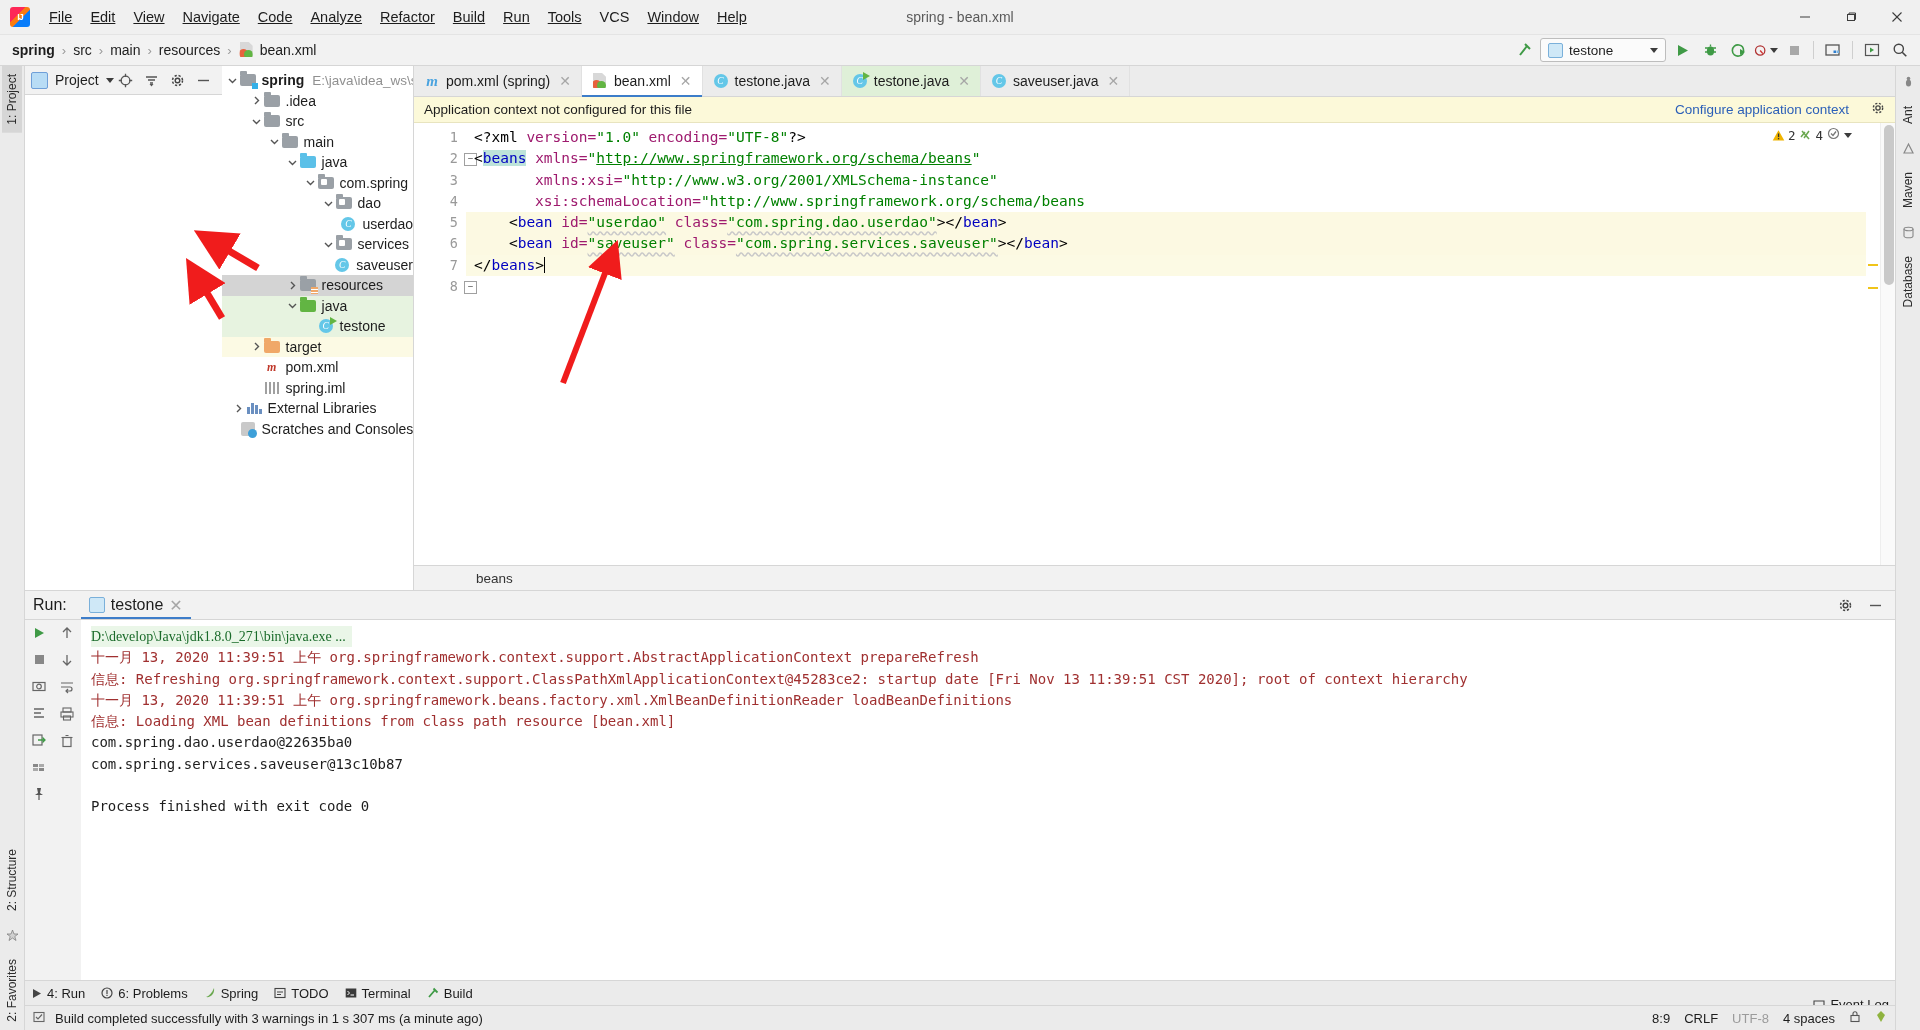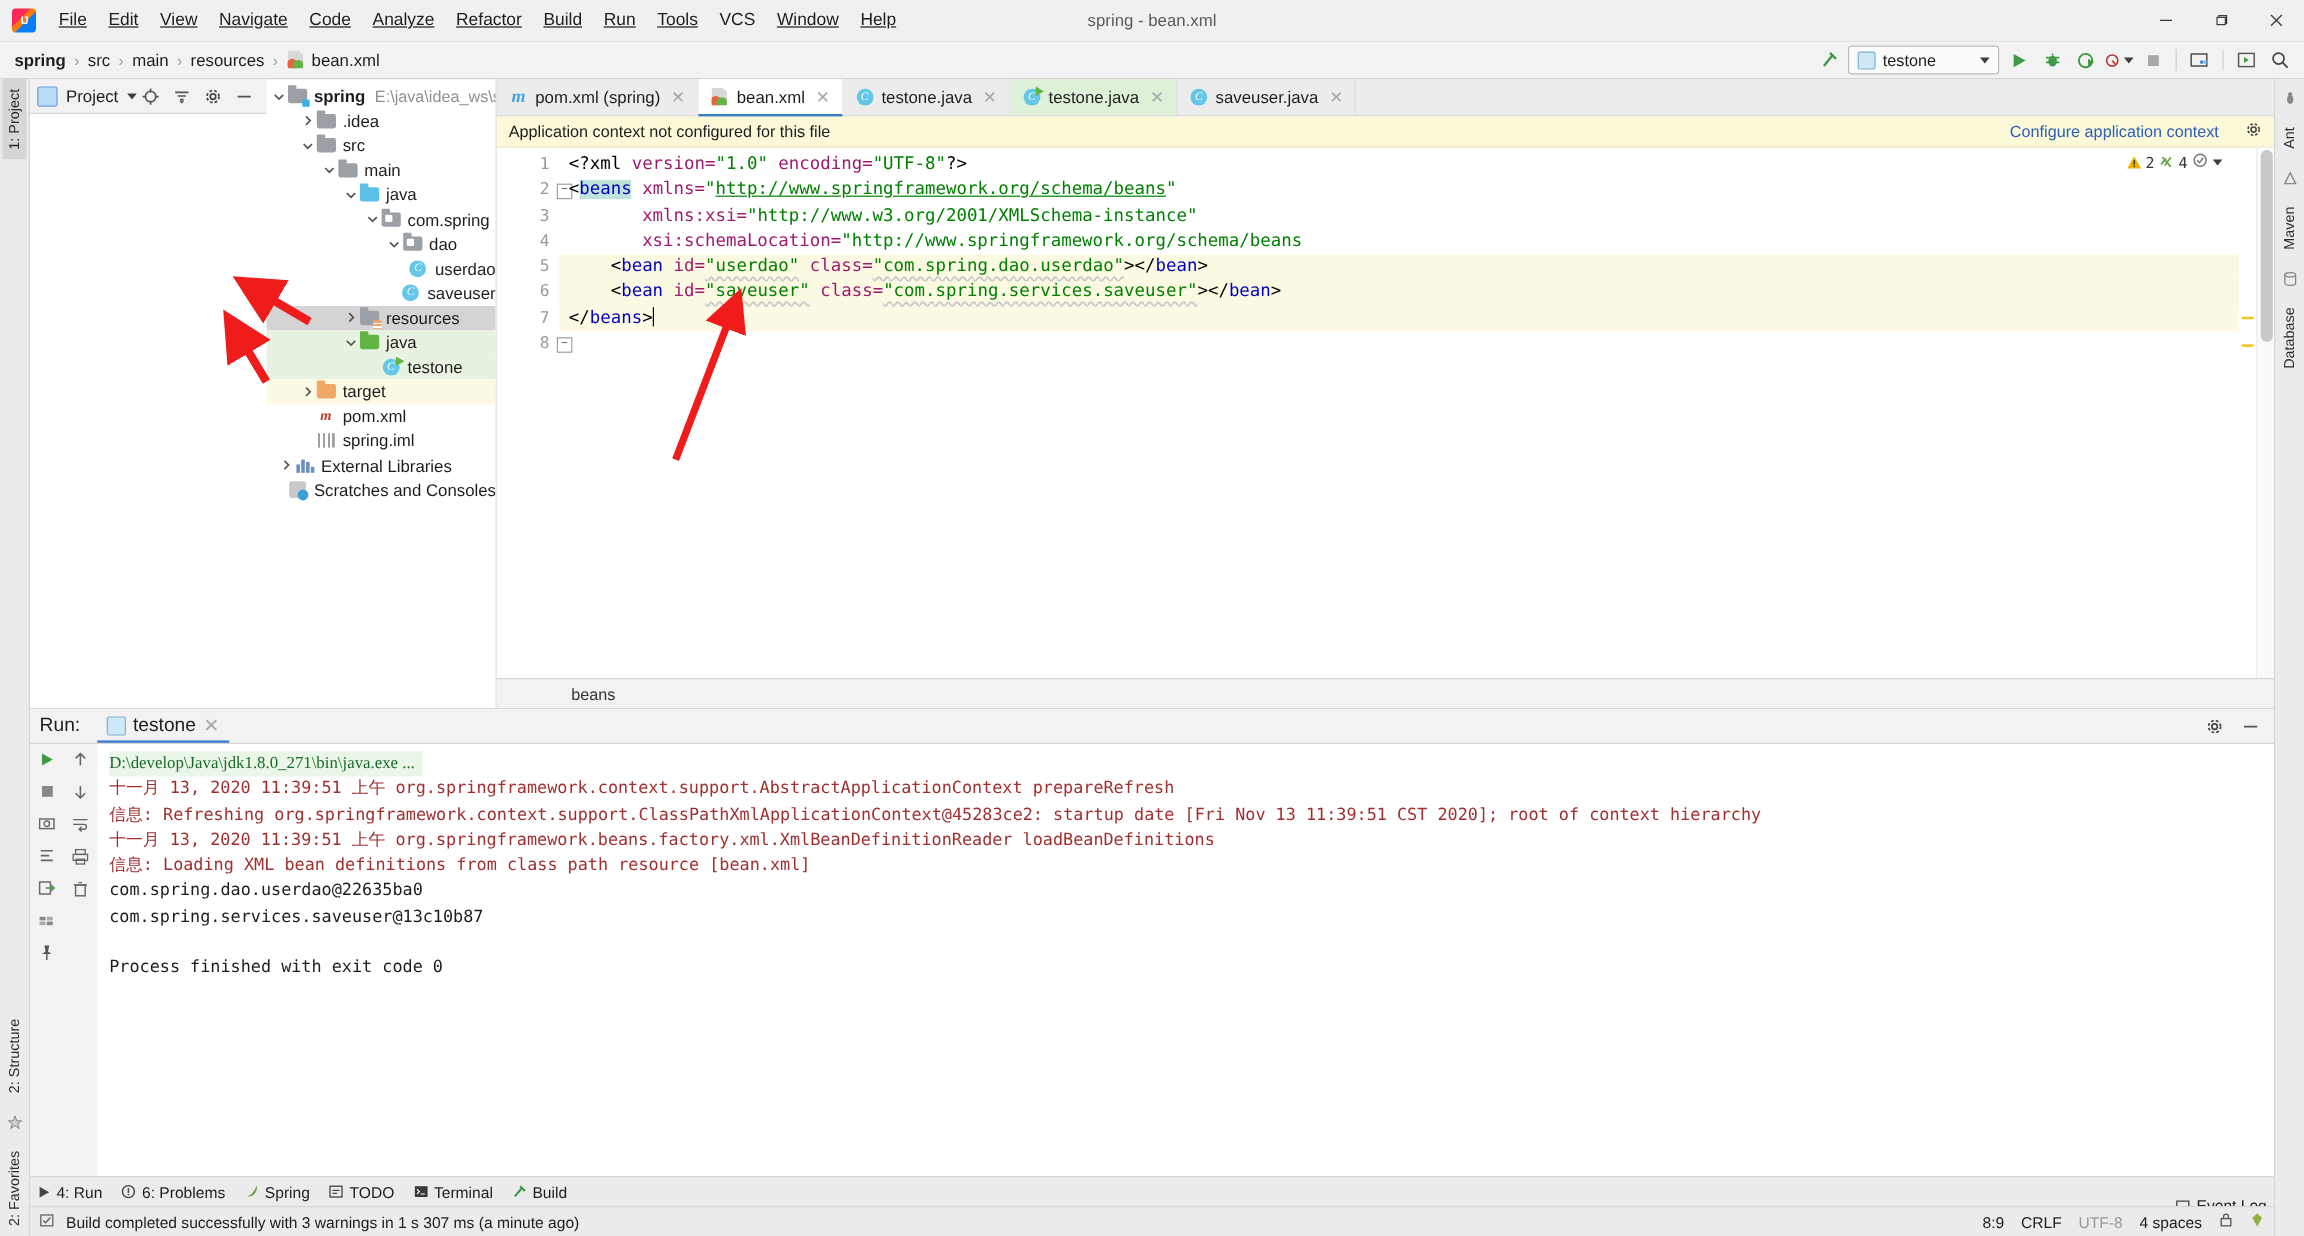--- a/index.html
+++ b/index.html
@@ -513,6 +513,19 @@
                   <span class="cls">C</span>
                 </span>
                 <span class="tlabel">userdao</span>
+              </div>
+              <div class="trow">
+                <span style="display:inline-block;width:96px"></span>
+                <span class="arrow">
+                  <svg width="11" height="11" viewBox="0 0 11 11">
+                    <path d="M2 4 L5.5 7.5 L9 4" stroke="#555" stroke-width="1.4" fill="none"></path>
+                  </svg>
+                </span>
+                <span class="ficon">
+                  <span class="fold gray"></span>
+                  <span class="pkgdot"></span>
+                </span>
+                <span class="tlabel">services</span>
               </div>
               <div class="trow">
                 <span style="display:inline-block;width:114px"></span>

